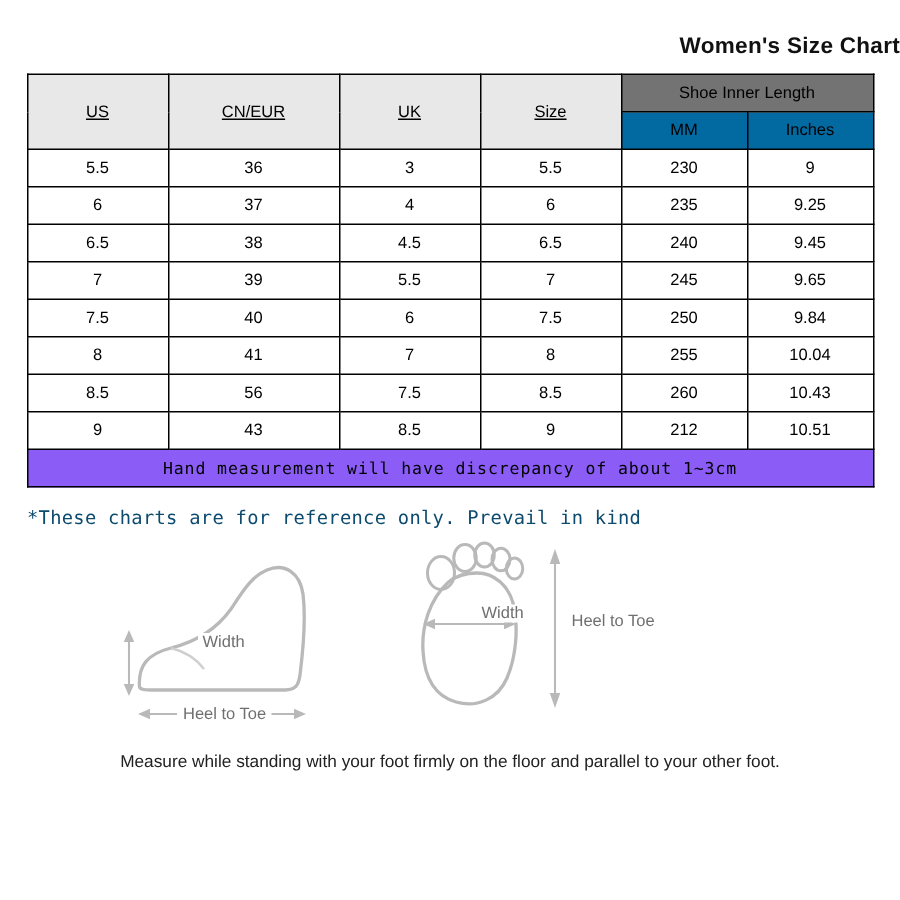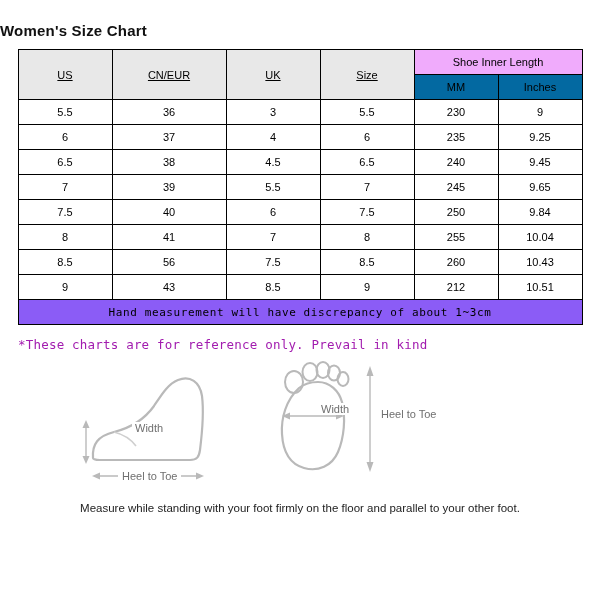--- a/index.html
+++ b/index.html
@@ -19,7 +19,7 @@
     padding: 0;
   }
   .title {
-    text-align: left;
+    text-align: right;
     font-size: 15px;
     font-weight: bold;
     margin: 22px 0 10px 0;

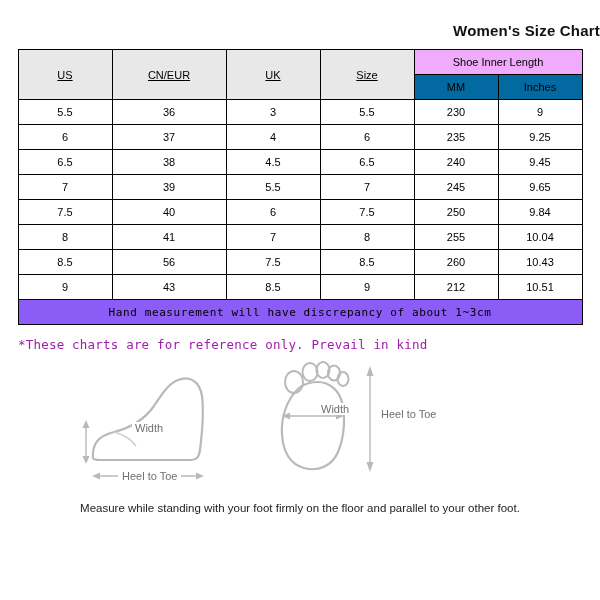--- a/index.html
+++ b/index.html
@@ -53,7 +53,7 @@
     height: 21px;
   }
   .hdr-group {
-    background: #f0abfc;
+    background: #737373;
     font-weight: bold;
     font-size: 13px;
     height: 22px;

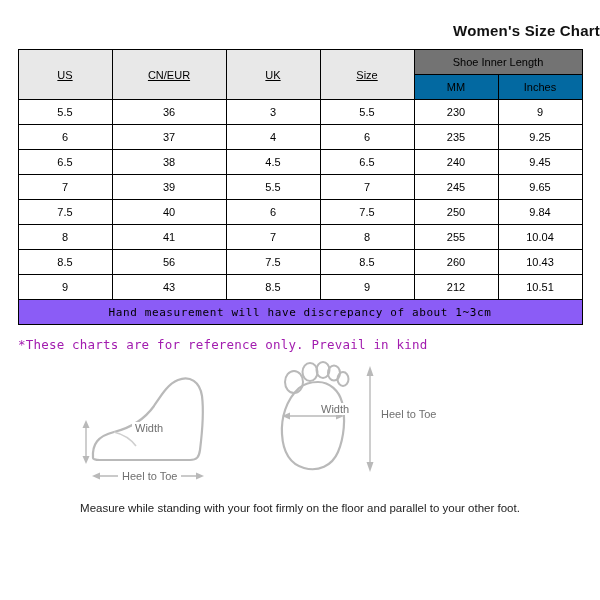--- a/index.html
+++ b/index.html
@@ -77,7 +77,7 @@
     font-family: "DejaVu Sans Mono", monospace;
     font-size: 12.5px;
     letter-spacing: 0.2px;
-    color: #a21caf;
+    color: #0c4a6e;
   }
   .how-title {
     width: 564px;

